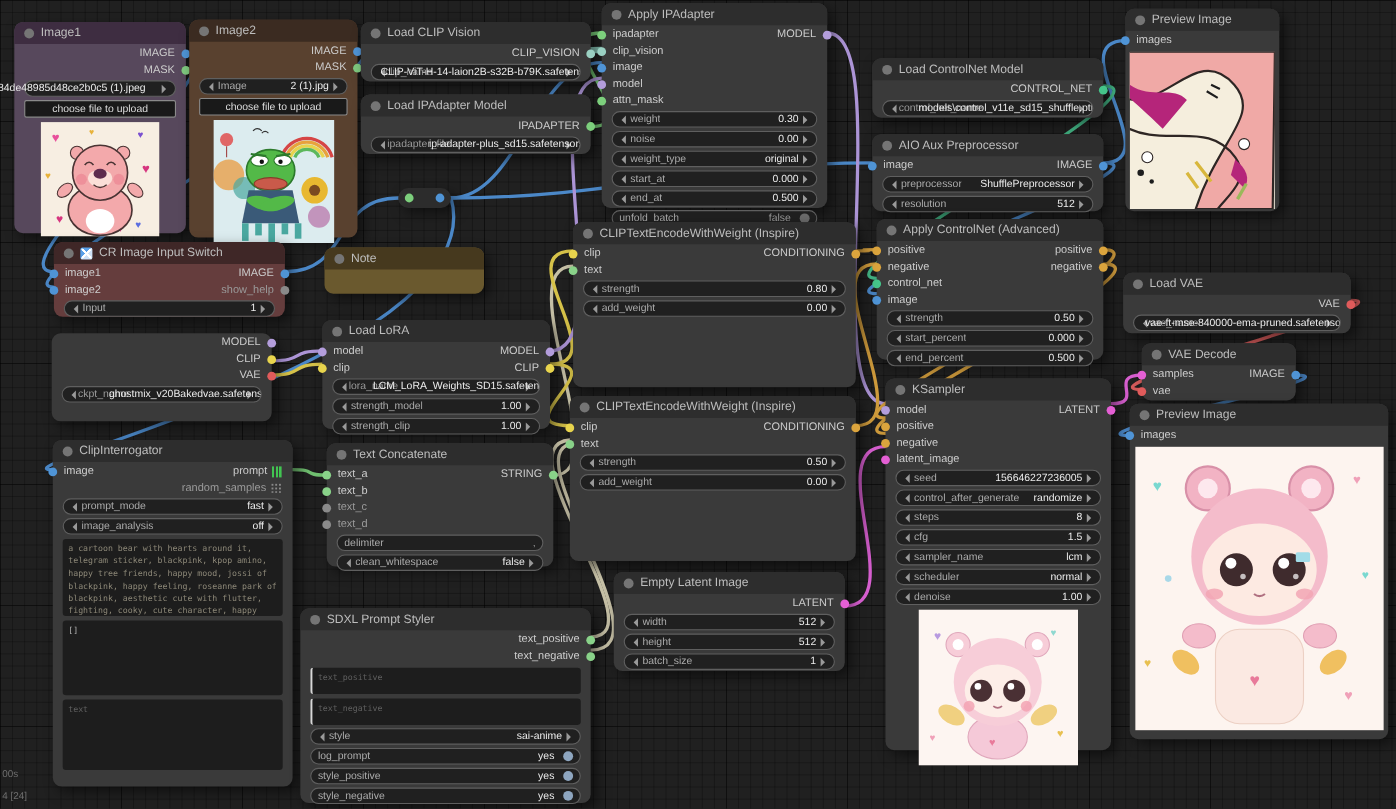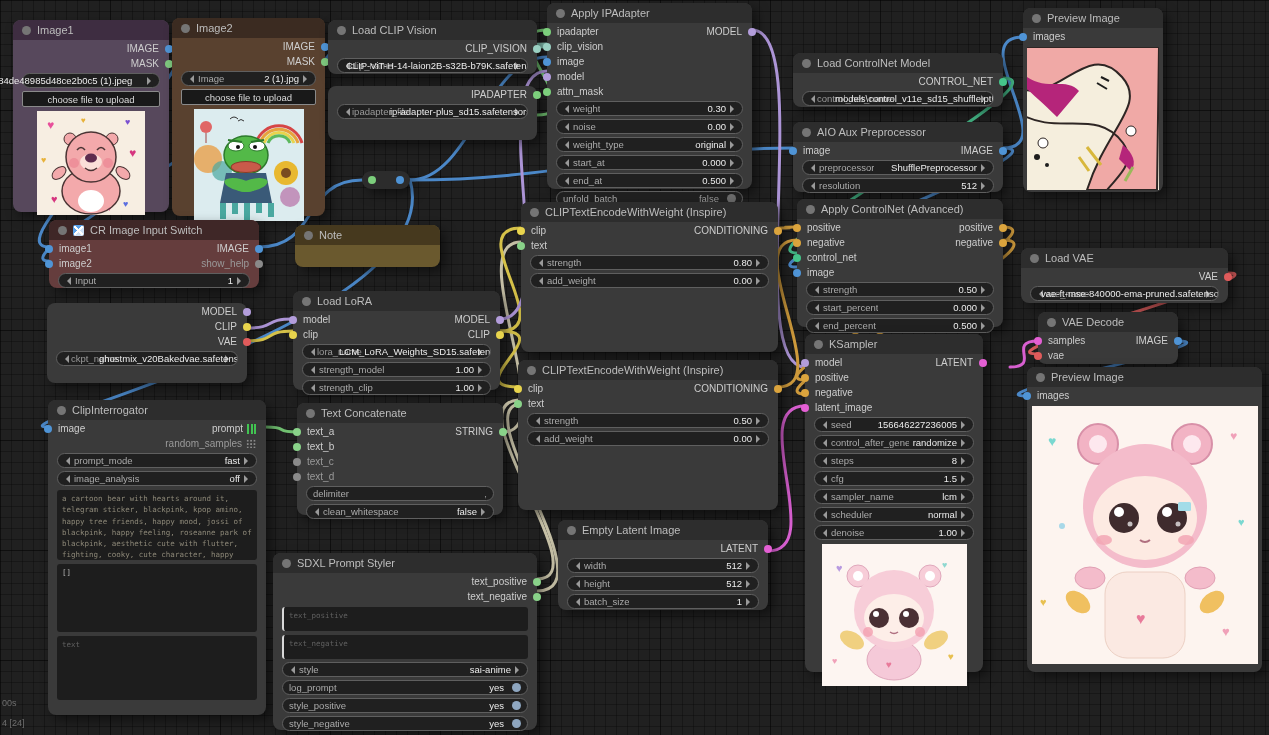--- a/index.html
+++ b/index.html
@@ -213,6 +213,10 @@
 </div>
 
 <div class="node" style="left:328px;top:86px;width:209px;height:54px">
+  <div class="ntitle">
+      <i class="tdot"></i>
+      <span>Load IPAdapter Model</span>
+    </div>
   <div class="srow">
       <span class="r">IPADAPTER</span>
       <i class="do c-ipa"></i>

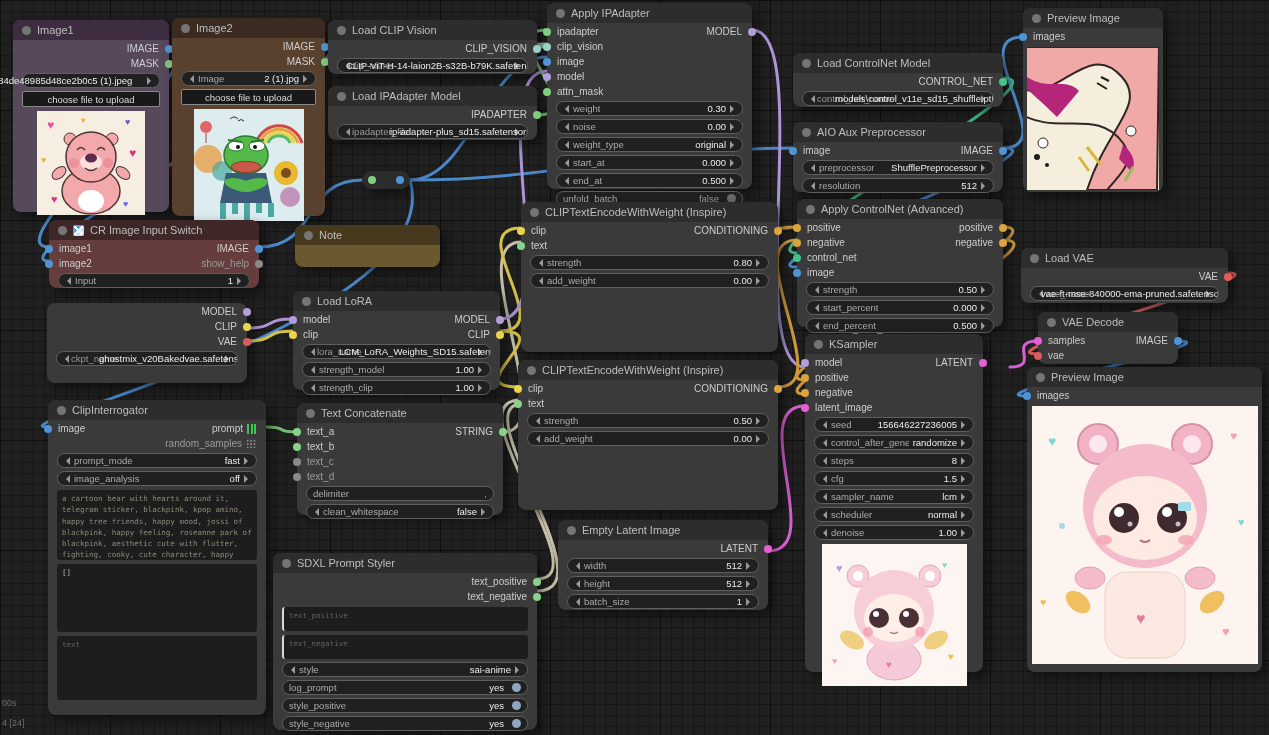--- a/index.html
+++ b/index.html
@@ -663,7 +663,7 @@
     </div>
 </div>
 
-<div class="node" style="left:805px;top:334px;width:178px;height:338px">
+<div class="node" style="left:805px;top:344px;width:205px;height:338px">
   <div class="ntitle">
       <i class="tdot"></i>
       <span>KSampler</span>

